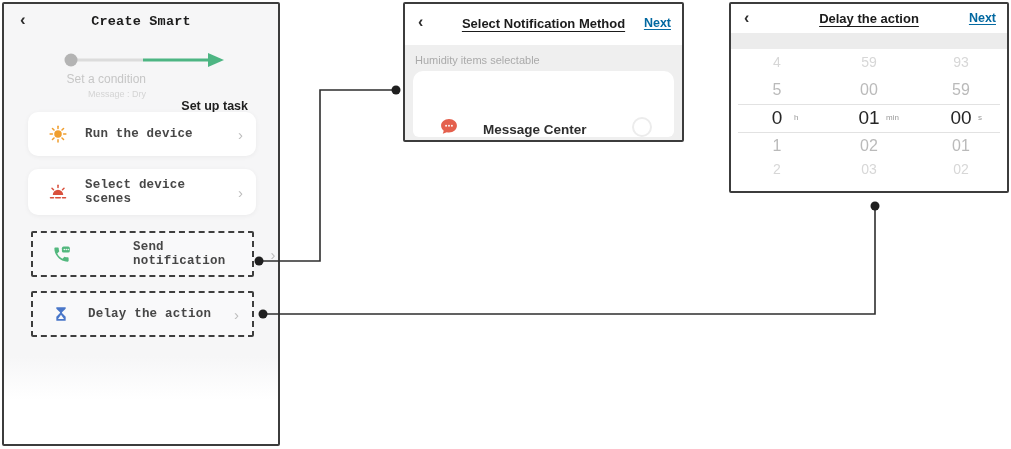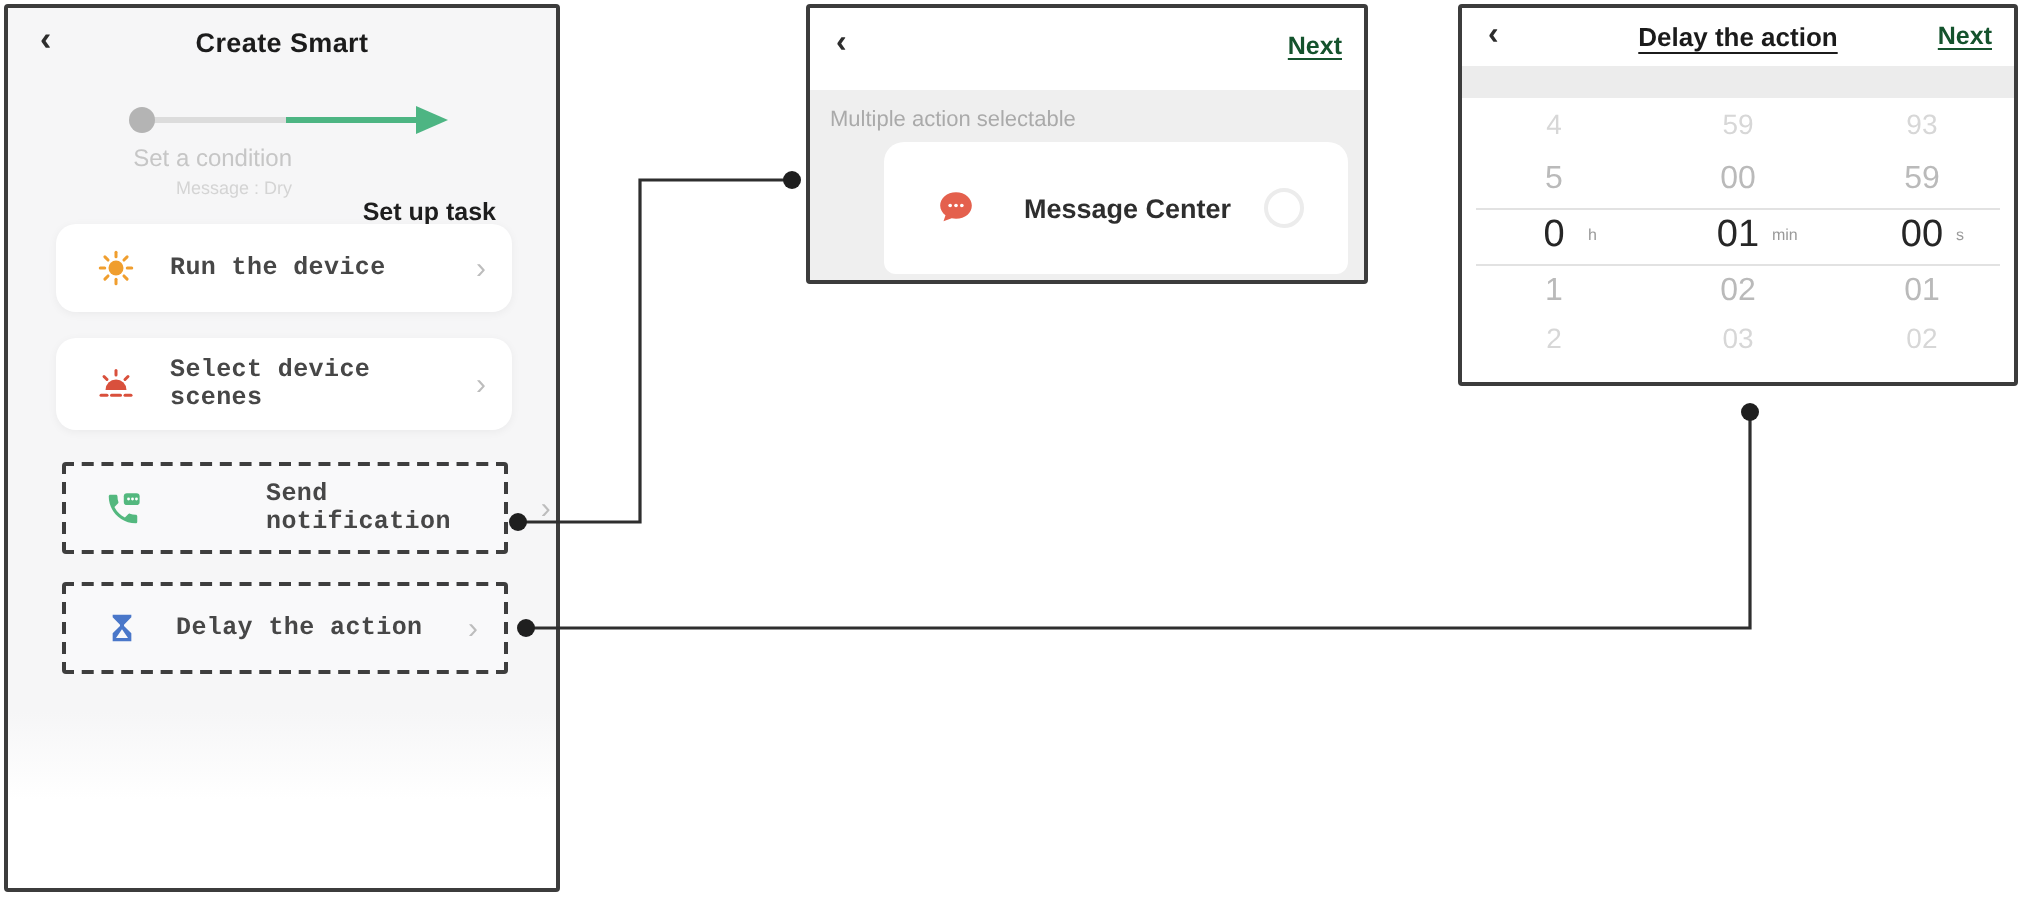--- a/index.html
+++ b/index.html
@@ -14,7 +14,7 @@
     background:linear-gradient(#f6f6f7 0%, #f6f6f7 80%, #ffffff 90%); }
   .lp-back { position:absolute; left:16px; top:6px; font-size:17px; color:#2d2d2d; font-weight:bold; cursor:default; }
   .lp-title { position:absolute; left:0; right:0; top:10px; text-align:center;
-    font-size:13.5px; font-weight:bold; color:#1c1c1c; letter-spacing:.2px; }
+    font-size:13.5px; font-weight:bold; color:#1c1c1c; letter-spacing:.2px;font-family:Liberation Mono, monospace; }
   .lp-progress { position:absolute; left:55px; top:46px; }
   .lp-steps-1 { position:absolute; left:22px; top:68px; width:120px; text-align:right; }
   .lp-step1 { font-size:12px; color:#c6c6c6; }

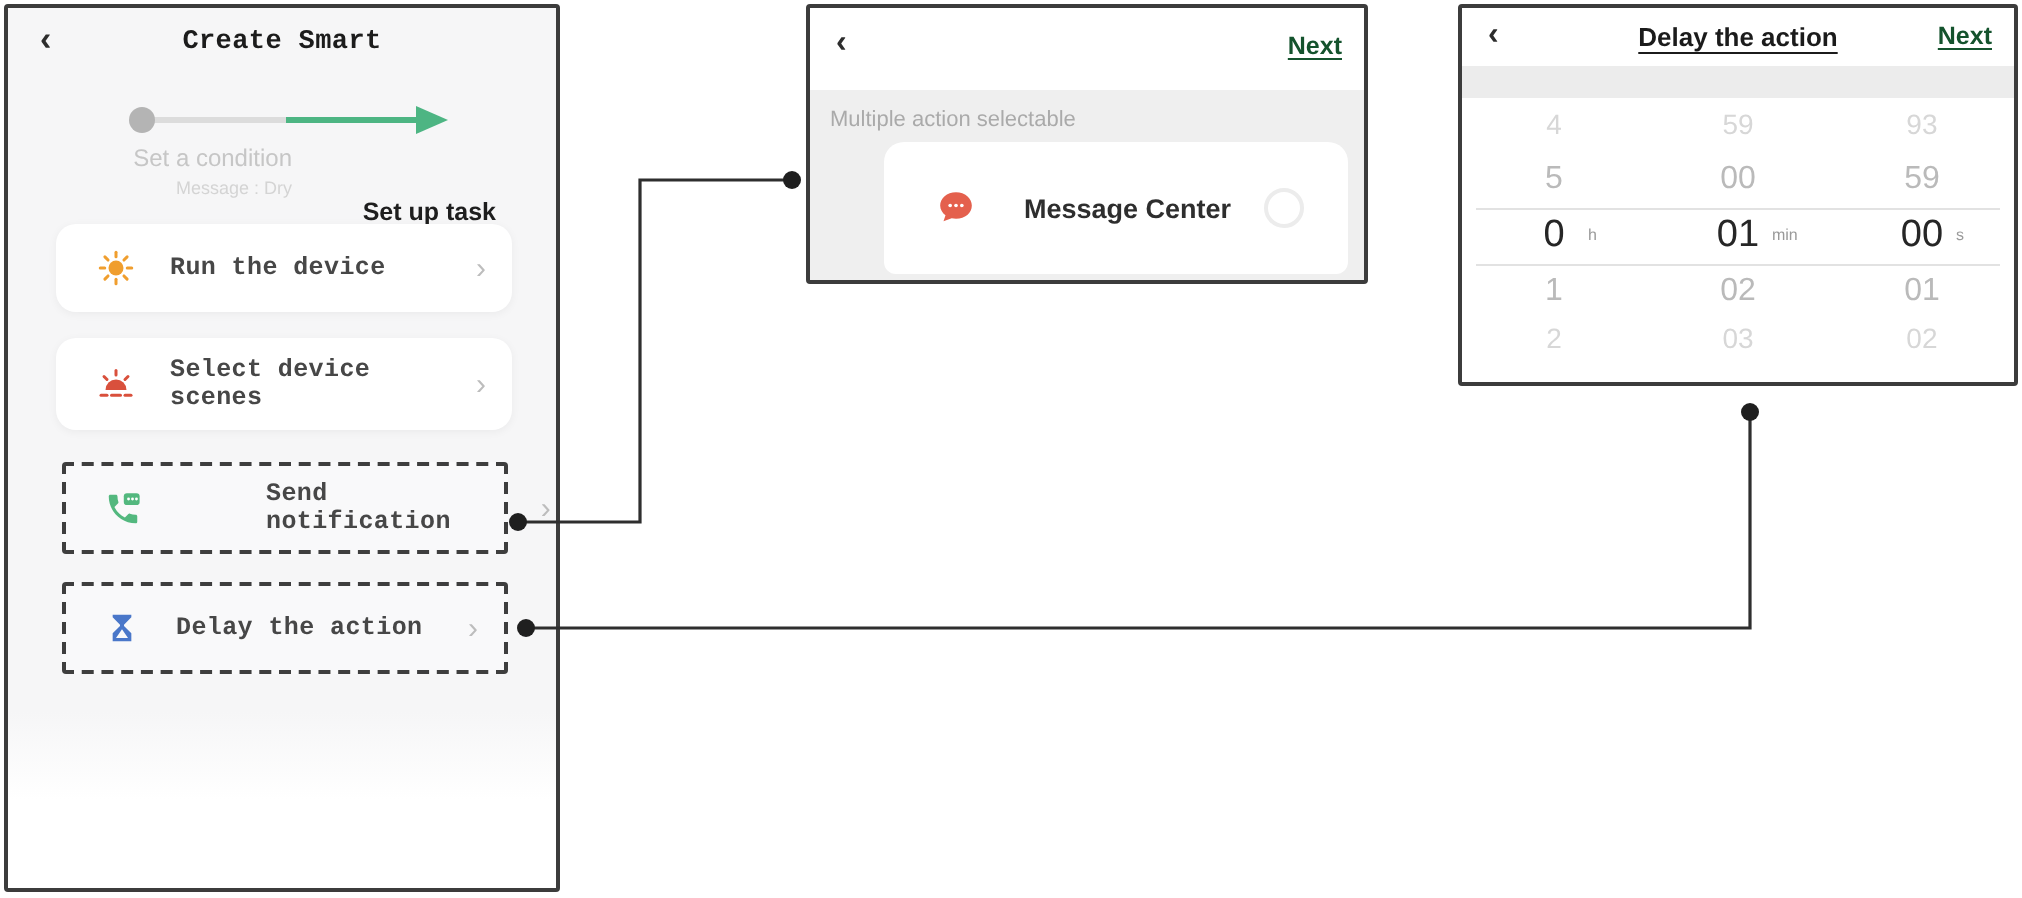--- a/index.html
+++ b/index.html
@@ -159,6 +159,7 @@
   <div class="panel" id="midPanel">
     <div class="hdr">
       <span class="hdr-back">‹</span>
+      <div class="hdr-title">Select Notification Method</div>
       <span class="hdr-next">Next</span>
     </div>
     <div class="mp-subheader">Multiple action selectable</div>

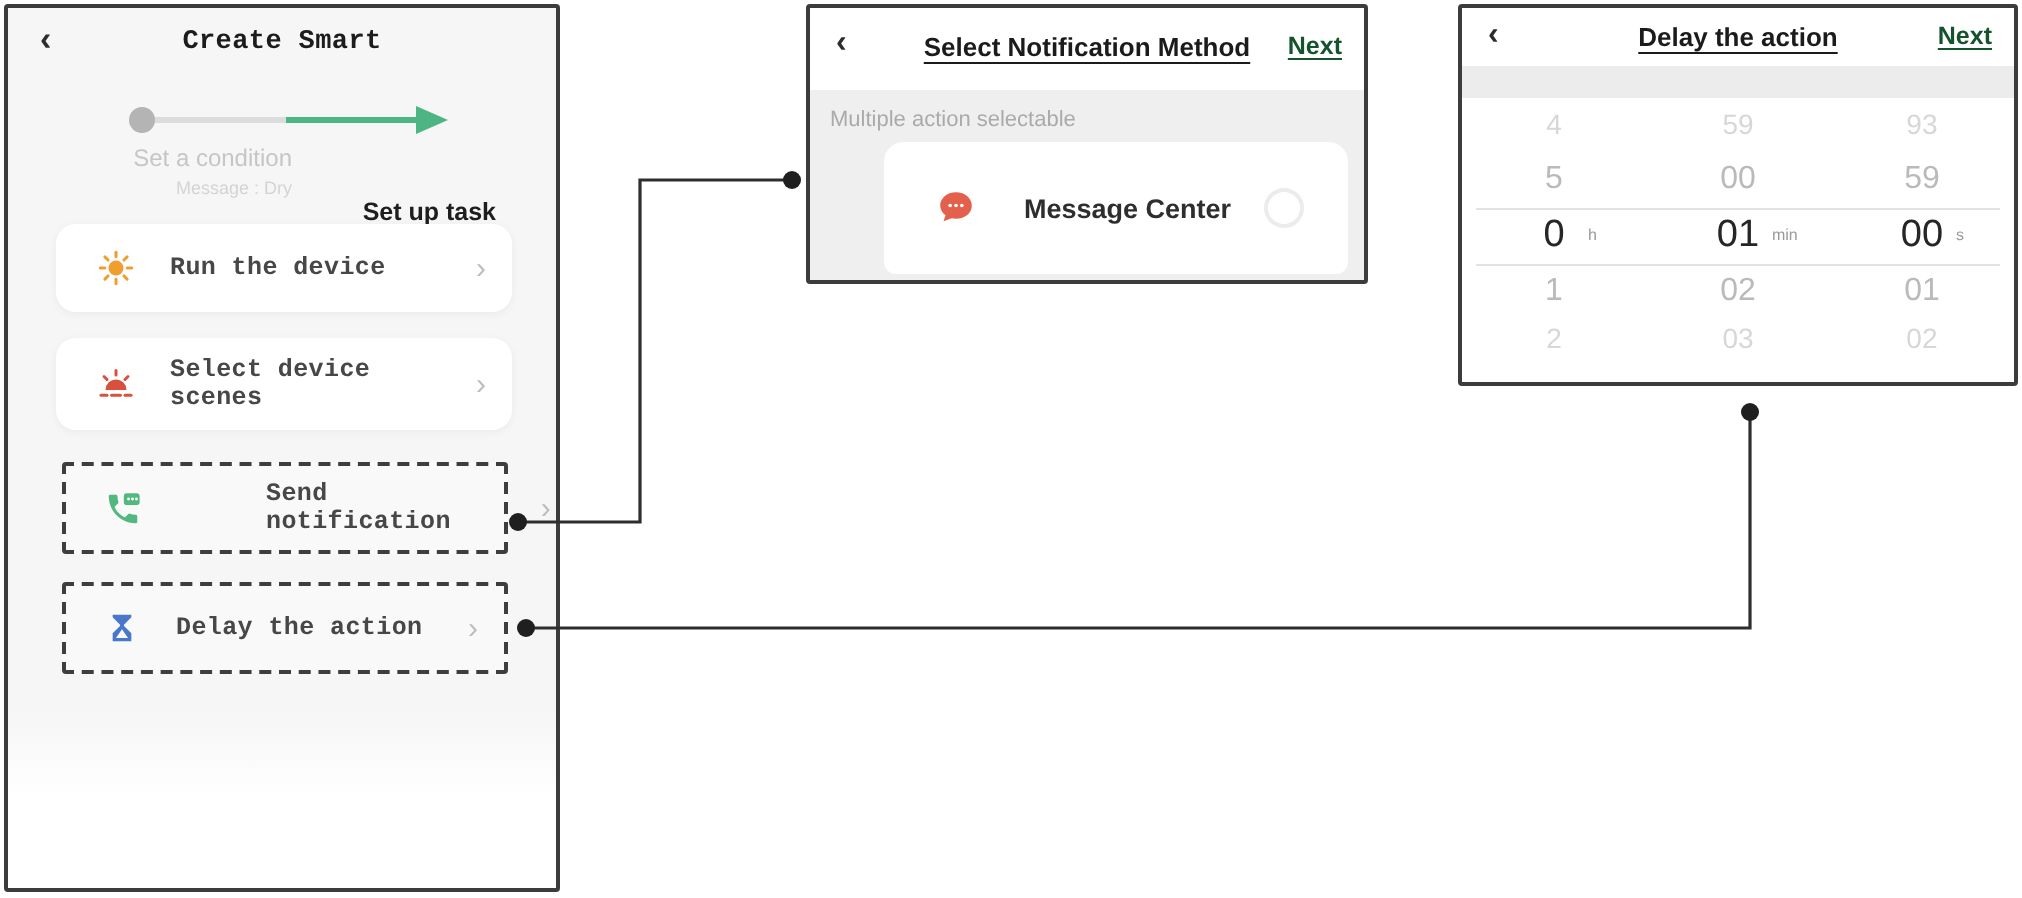--- a/index.html
+++ b/index.html
@@ -38,7 +38,7 @@
   .hdr-title { position:absolute; left:0; right:0; top:12px; text-align:center; font-size:13px;
     font-weight:bold; color:#1b1b1b; text-decoration:underline; text-underline-offset:3px; }
   .hdr-next { position:absolute; right:11px; top:12px; font-size:12.5px; font-weight:bold;
-    color:#14532d; text-decoration:underline; text-underline-offset:2px; cursor:default; }
+    color:#0369a1; text-decoration:underline; text-underline-offset:2px; cursor:default; }
   .mp-subheader { position:absolute; left:10px; top:50px; font-size:11px; color:#aaaaaa; }
   .mp-card { position:absolute; left:8px; right:8px; top:67px; bottom:3px; background:#fff;
     border-radius:10px 10px 6px 6px; display:flex; align-items:center; cursor:default;margin-left:29px; }

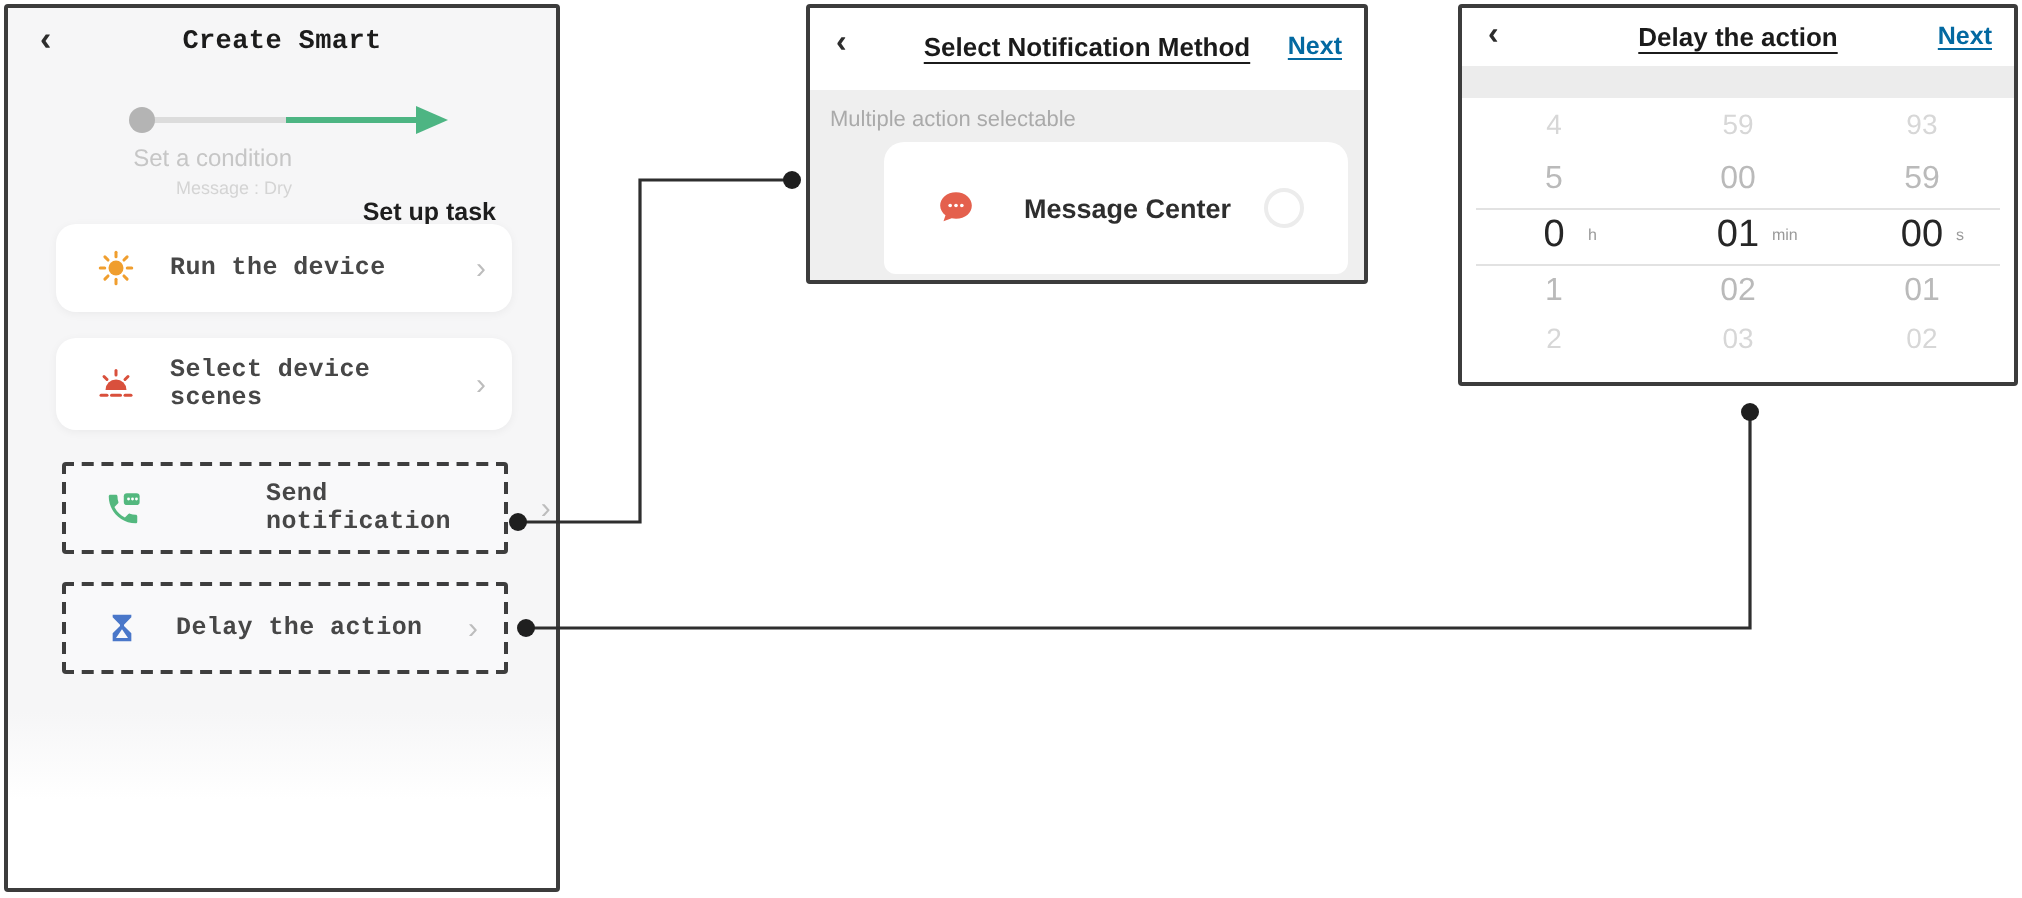--- a/index.html
+++ b/index.html
@@ -162,7 +162,7 @@
       <div class="hdr-title">Select Notification Method</div>
       <span class="hdr-next">Next</span>
     </div>
-    <div class="mp-subheader">Multiple action selectable</div>
+    <div class="mp-subheader">Humidity items selectable</div>
     <div class="mp-card">
       <span class="row-icon">
         <svg width="21" height="20" viewBox="0 0 24 24">

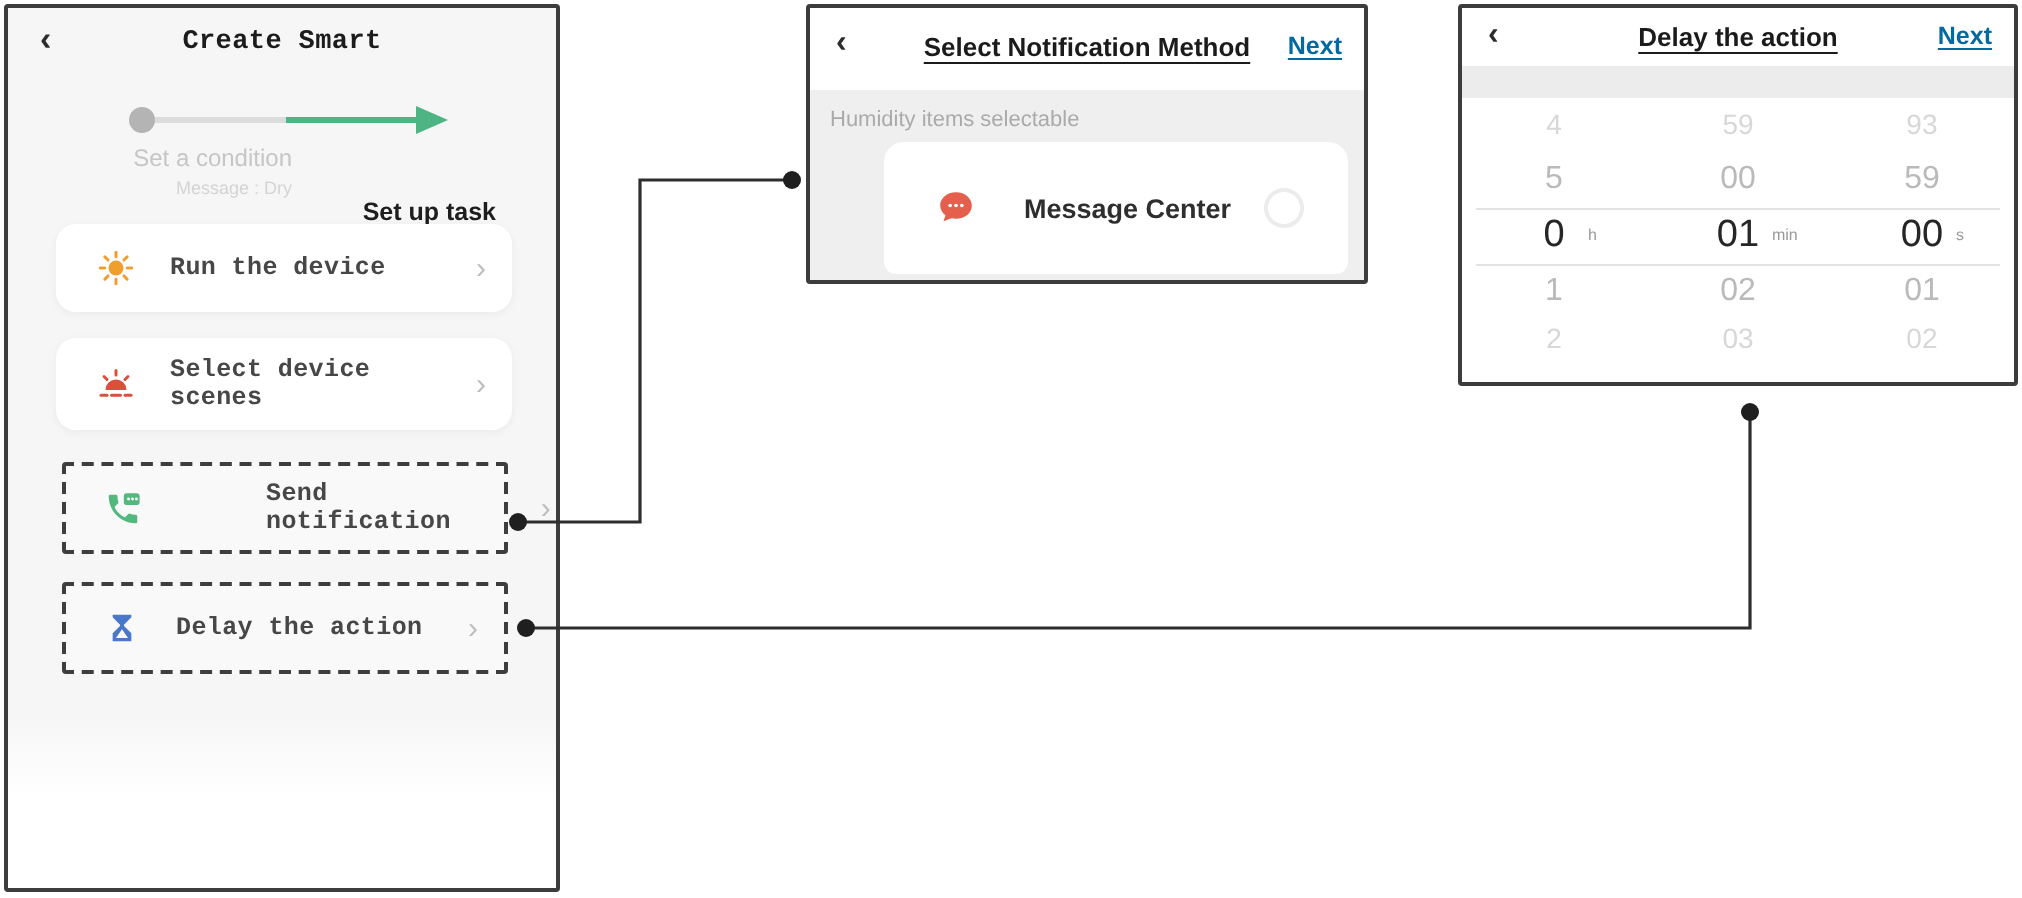--- a/index.html
+++ b/index.html
@@ -41,7 +41,7 @@
     color:#0369a1; text-decoration:underline; text-underline-offset:2px; cursor:default; }
   .mp-subheader { position:absolute; left:10px; top:50px; font-size:11px; color:#aaaaaa; }
   .mp-card { position:absolute; left:8px; right:8px; top:67px; bottom:3px; background:#fff;
-    border-radius:10px 10px 6px 6px; display:flex; align-items:center; cursor:default;margin-left:29px; }
+    border-radius:10px 10px 6px 6px; display:flex; align-items:flex-end; cursor:default; }
   .mp-card .row-icon { margin-left:26px; }
   .mp-label { margin-left:24px; font-size:13.5px; font-weight:600; color:#2e2e2e; }
   .radio { margin-left:auto; margin-right:22px; width:16px; height:16px; border-radius:50%;

